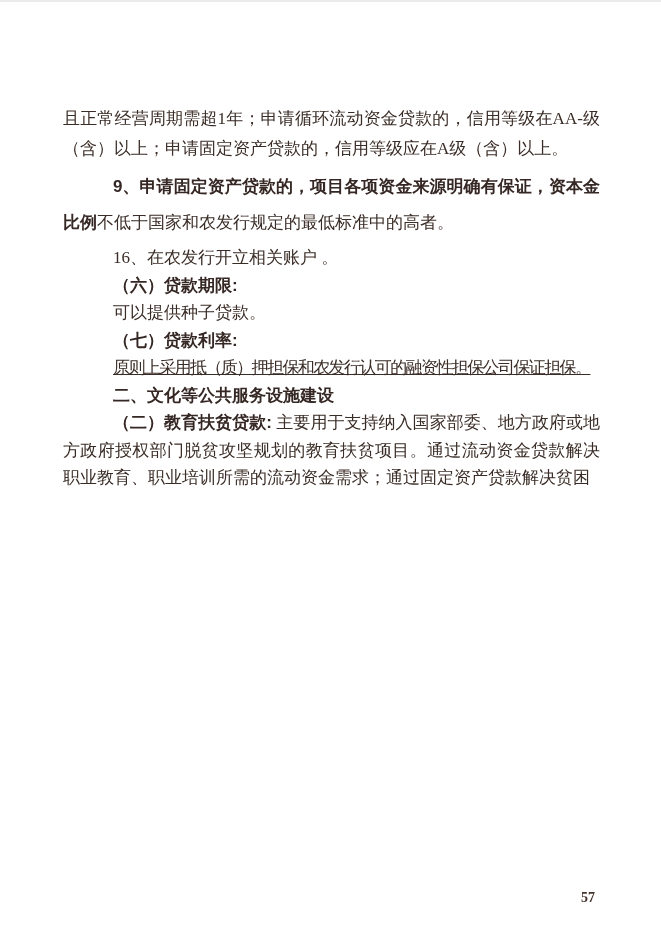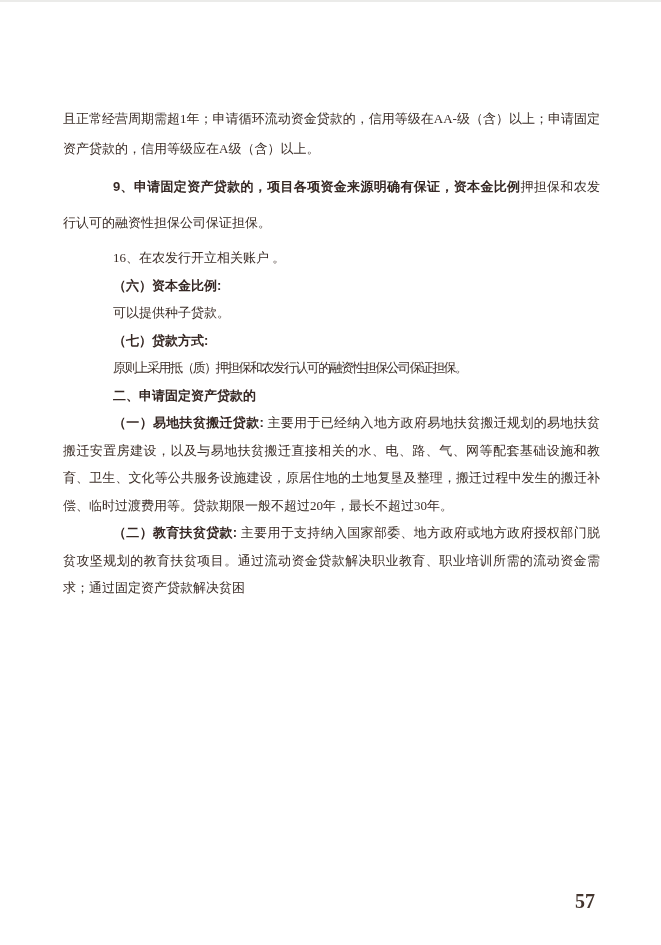--- a/index.html
+++ b/index.html
@@ -29,7 +29,7 @@
     top: 104px;
     width: 537px;
     color: #3a2c26;
-    font-size: 13px;
+    font-size: 17px;
     text-align: justify;
     word-break: normal;
     line-break: strict;

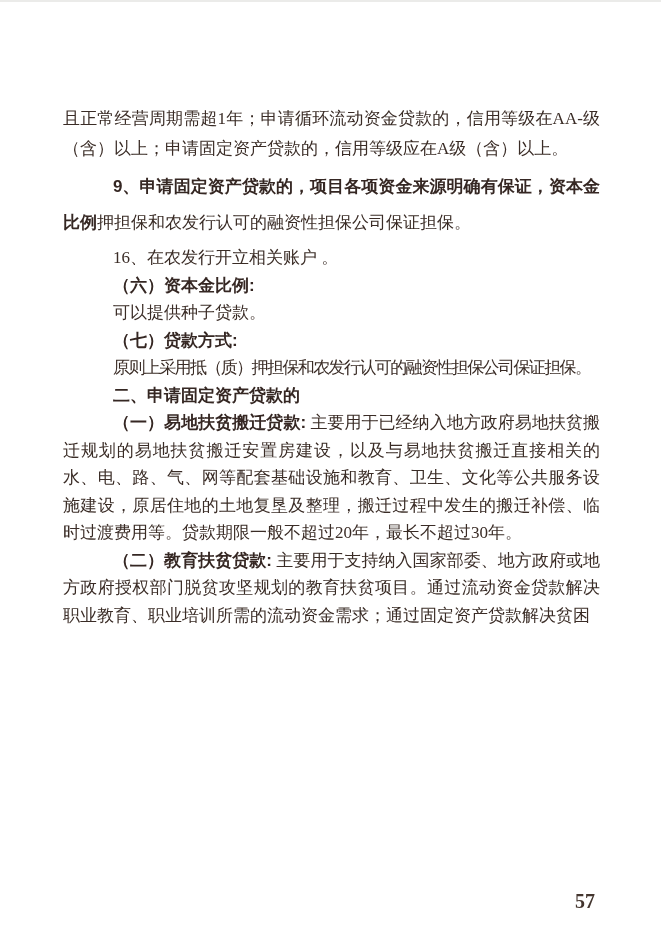--- a/index.html
+++ b/index.html
@@ -70,7 +70,7 @@
   <div class="top-edge"></div>
   <main class="content">
       <p class="para opening"><span class="seg">且正常经营周期需超1年；申请循环流动资金贷款的，信用等级在AA-级（含）以上；申请固定资产贷款的，信用等级应在A级（含）以上。</span></p>
-      <p class="para indent item9"><span class="seg bold">9、申请固定资产贷款的，项目各项资金来源明确有保证，资本金比例</span><span class="seg">押担保和农发行认可的融资性担保公司保证担保。</span></p>
+      <p class="para indent item9"><span class="seg bold">9、申请固定资产贷款的，项目各项资金来源明确有保证，资本金比例</span><span class="seg">不低于国家和农发行规定的最低标准中的高者。</span></p>
       <p class="para indent"><span class="seg">16、在农发行开立相关账户 。</span></p>
       <p class="para indent"><span class="seg bold">（六）资本金比例:</span></p>
       <p class="para indent"><span class="seg">可以提供种子贷款。</span></p>

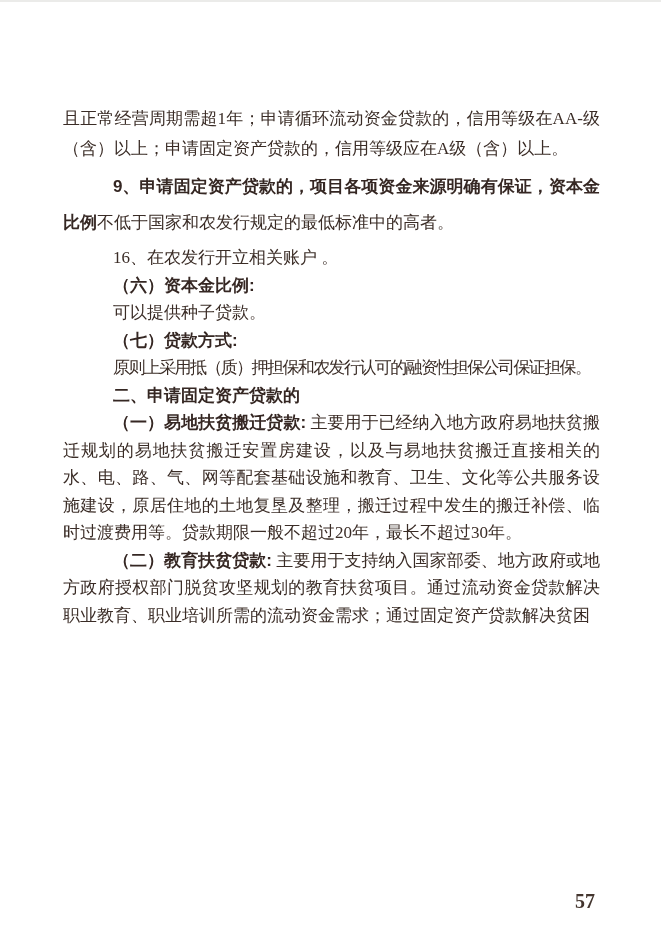--- a/index.html
+++ b/index.html
@@ -72,7 +72,7 @@
       <p class="para opening"><span class="seg">且正常经营周期需超1年；申请循环流动资金贷款的，信用等级在AA-级（含）以上；申请固定资产贷款的，信用等级应在A级（含）以上。</span></p>
       <p class="para indent item9"><span class="seg bold">9、申请固定资产贷款的，项目各项资金来源明确有保证，资本金比例</span><span class="seg">不低于国家和农发行规定的最低标准中的高者。</span></p>
       <p class="para indent"><span class="seg">16、在农发行开立相关账户 。</span></p>
-      <p class="para indent"><span class="seg bold">（六）资本金比例:</span></p>
+      <p class="para indent"><span class="seg bold">（六）贷款期限:</span></p>
       <p class="para indent"><span class="seg">可以提供种子贷款。</span></p>
       <p class="para indent"><span class="seg bold">（七）贷款方式:</span></p>
       <p class="para indent fit"><span class="seg">原则上采用抵（质）押担保和农发行认可的融资性担保公司保证担保。</span></p>

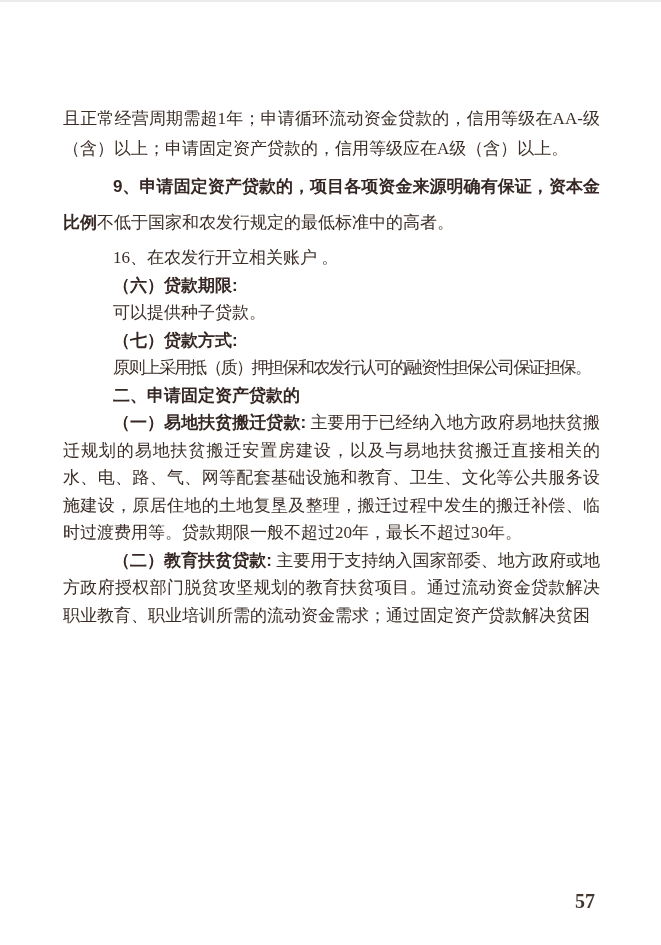--- a/index.html
+++ b/index.html
@@ -74,7 +74,7 @@
       <p class="para indent"><span class="seg">16、在农发行开立相关账户 。</span></p>
       <p class="para indent"><span class="seg bold">（六）贷款期限:</span></p>
       <p class="para indent"><span class="seg">可以提供种子贷款。</span></p>
-      <p class="para indent"><span class="seg bold">（七）贷款方式:</span></p>
+      <p class="para indent"><span class="seg bold">（七）贷款利率:</span></p>
       <p class="para indent fit"><span class="seg">原则上采用抵（质）押担保和农发行认可的融资性担保公司保证担保。</span></p>
       <p class="para indent"><span class="seg bold">二、申请固定资产贷款的</span></p>
       <p class="para indent"><span class="seg bold">（一）易地扶贫搬迁贷款:</span><span class="seg"> 主要用于已经纳入地方政府易地扶贫搬迁规划的易地扶贫搬迁安置房建设，以及与易地扶贫搬迁直接相关的水、电、路、气、网等配套基础设施和教育、卫生、文化等公共服务设施建设，原居住地的土地复垦及整理，搬迁过程中发生的搬迁补偿、临时过渡费用等。贷款期限一般不超过20年，最长不超过30年。</span></p>

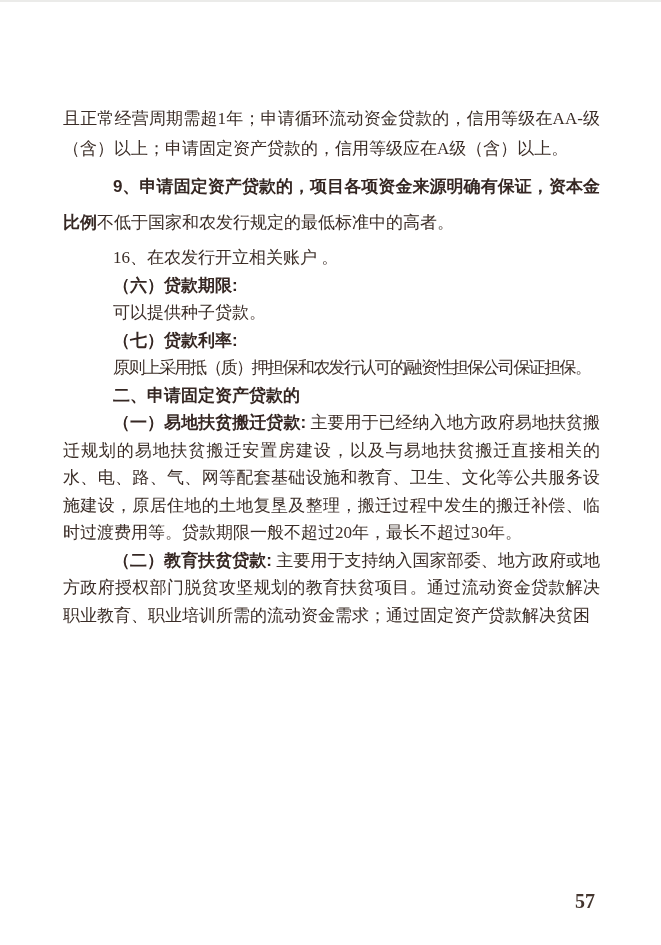--- a/index.html
+++ b/index.html
@@ -46,7 +46,7 @@
     margin-top: 5px;
     margin-bottom: 3px;
   }
-  p.para.fit { letter-spacing: -1.6px; }
+  p.para.fit { letter-spacing: -1.6px; text-decoration: underline; }
   .seg { letter-spacing: inherit; }
   .seg.bold {
     font-family: "Liberation Sans", sans-serif;

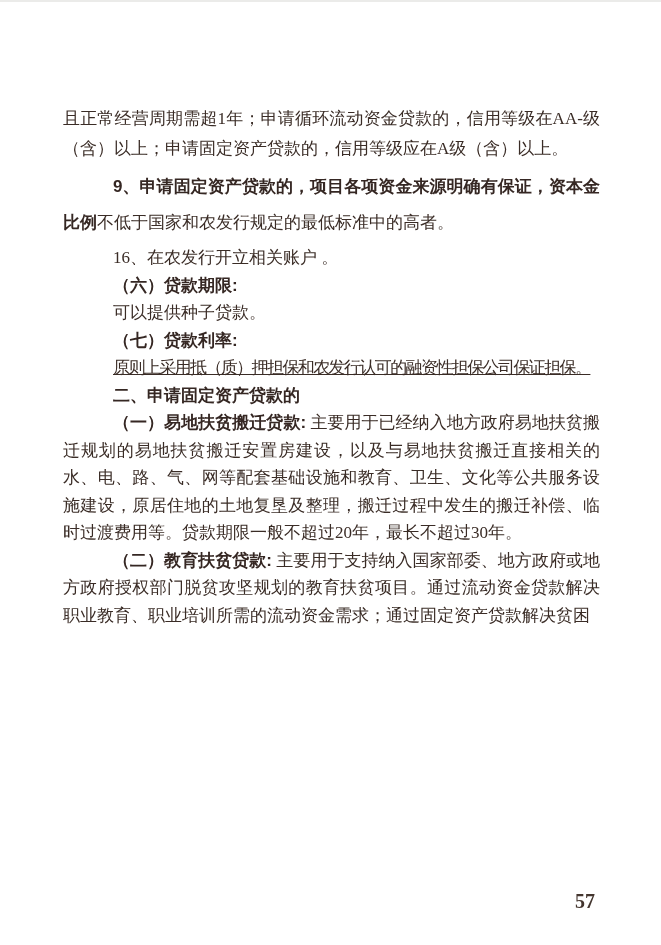--- a/index.html
+++ b/index.html
@@ -76,7 +76,7 @@
       <p class="para indent"><span class="seg">可以提供种子贷款。</span></p>
       <p class="para indent"><span class="seg bold">（七）贷款利率:</span></p>
       <p class="para indent fit"><span class="seg">原则上采用抵（质）押担保和农发行认可的融资性担保公司保证担保。</span></p>
-      <p class="para indent"><span class="seg bold">二、申请固定资产贷款的</span></p>
+      <p class="para indent"><span class="seg bold">二、文化等公共服务设施建设</span></p>
       <p class="para indent"><span class="seg bold">（一）易地扶贫搬迁贷款:</span><span class="seg"> 主要用于已经纳入地方政府易地扶贫搬迁规划的易地扶贫搬迁安置房建设，以及与易地扶贫搬迁直接相关的水、电、路、气、网等配套基础设施和教育、卫生、文化等公共服务设施建设，原居住地的土地复垦及整理，搬迁过程中发生的搬迁补偿、临时过渡费用等。贷款期限一般不超过20年，最长不超过30年。</span></p>
       <p class="para indent"><span class="seg bold">（二）教育扶贫贷款:</span><span class="seg"> 主要用于支持纳入国家部委、地方政府或地方政府授权部门脱贫攻坚规划的教育扶贫项目。通过流动资金贷款解决职业教育、职业培训所需的流动资金需求；通过固定资产贷款解决贫困</span></p>
     </main>

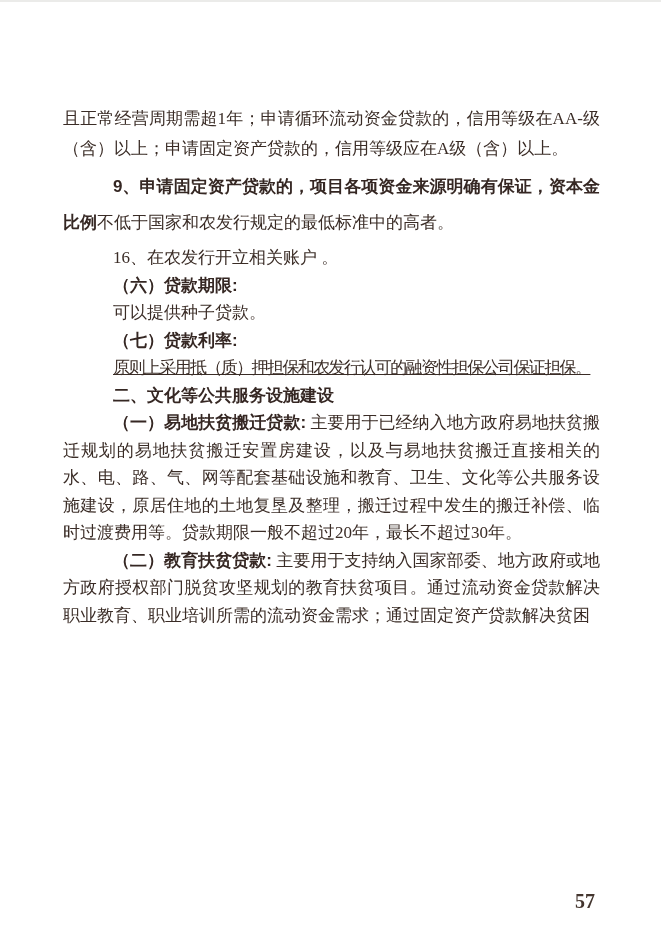--- a/index.html
+++ b/index.html
@@ -77,7 +77,6 @@
       <p class="para indent"><span class="seg bold">（七）贷款利率:</span></p>
       <p class="para indent fit"><span class="seg">原则上采用抵（质）押担保和农发行认可的融资性担保公司保证担保。</span></p>
       <p class="para indent"><span class="seg bold">二、文化等公共服务设施建设</span></p>
-      <p class="para indent"><span class="seg bold">（一）易地扶贫搬迁贷款:</span><span class="seg"> 主要用于已经纳入地方政府易地扶贫搬迁规划的易地扶贫搬迁安置房建设，以及与易地扶贫搬迁直接相关的水、电、路、气、网等配套基础设施和教育、卫生、文化等公共服务设施建设，原居住地的土地复垦及整理，搬迁过程中发生的搬迁补偿、临时过渡费用等。贷款期限一般不超过20年，最长不超过30年。</span></p>
       <p class="para indent"><span class="seg bold">（二）教育扶贫贷款:</span><span class="seg"> 主要用于支持纳入国家部委、地方政府或地方政府授权部门脱贫攻坚规划的教育扶贫项目。通过流动资金贷款解决职业教育、职业培训所需的流动资金需求；通过固定资产贷款解决贫困</span></p>
     </main>
   <div class="page-number">57</div>

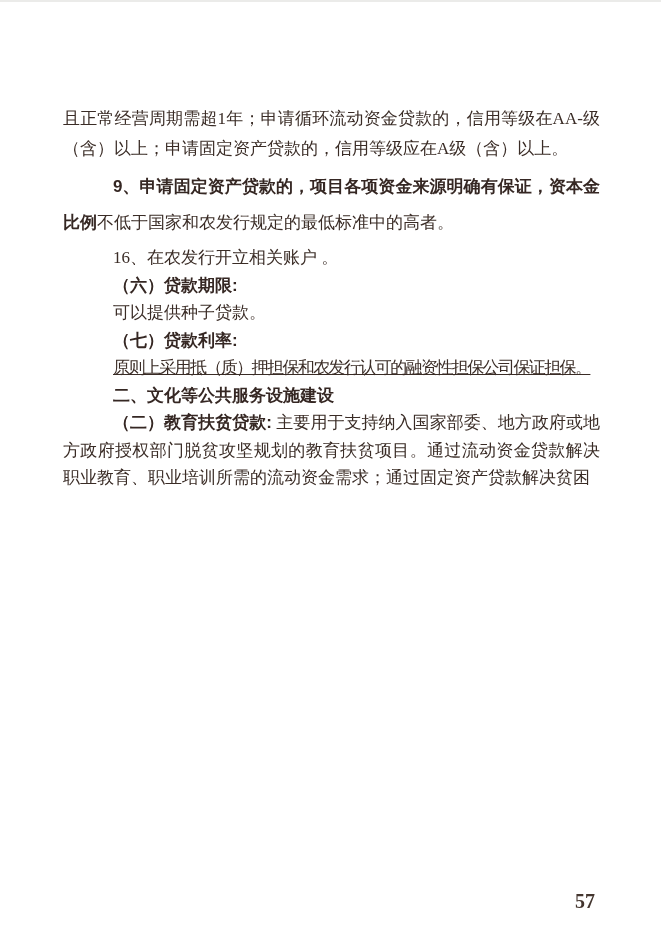--- a/index.html
+++ b/index.html
@@ -57,7 +57,7 @@
     position: absolute;
     right: 66px;
     top: 890px;
-    font-size: 20px;
+    font-size: 14px;
     font-weight: 700;
     color: #44362f;
     font-family: "Liberation Serif", serif;

